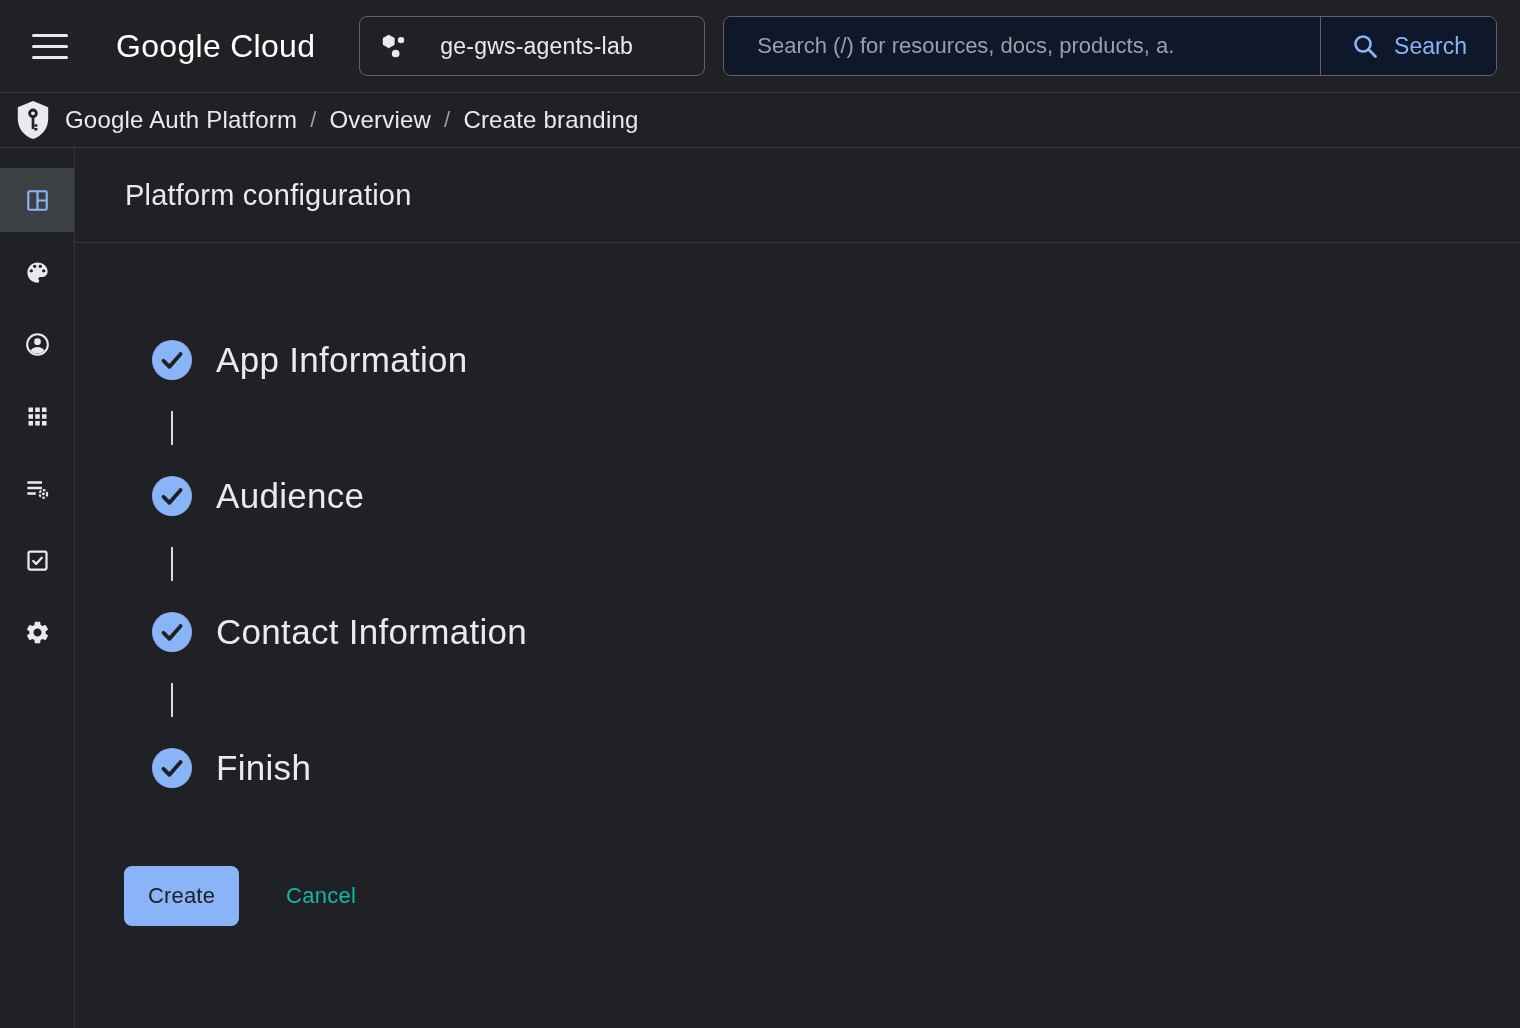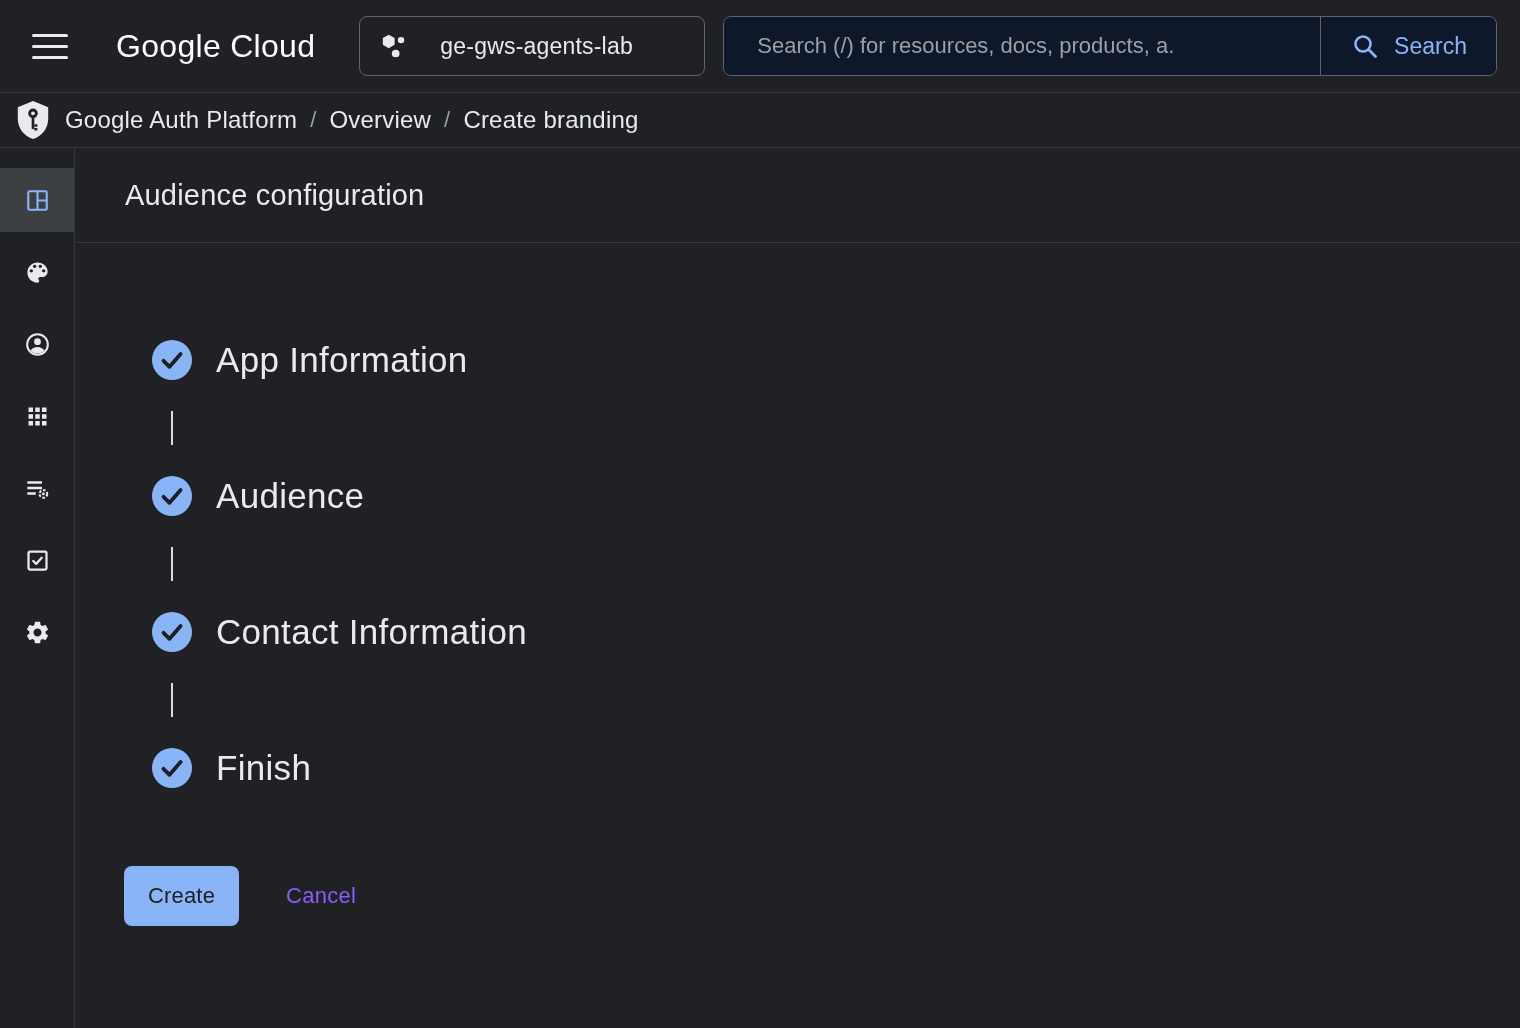--- a/index.html
+++ b/index.html
@@ -159,7 +159,7 @@
 
   <main>
     <div class="page-header">
-      <h1 class="page-title">Audience configuration</h1>
+      <h1 class="page-title">Platform configuration</h1>
     </div>
 
     <div class="stepper">

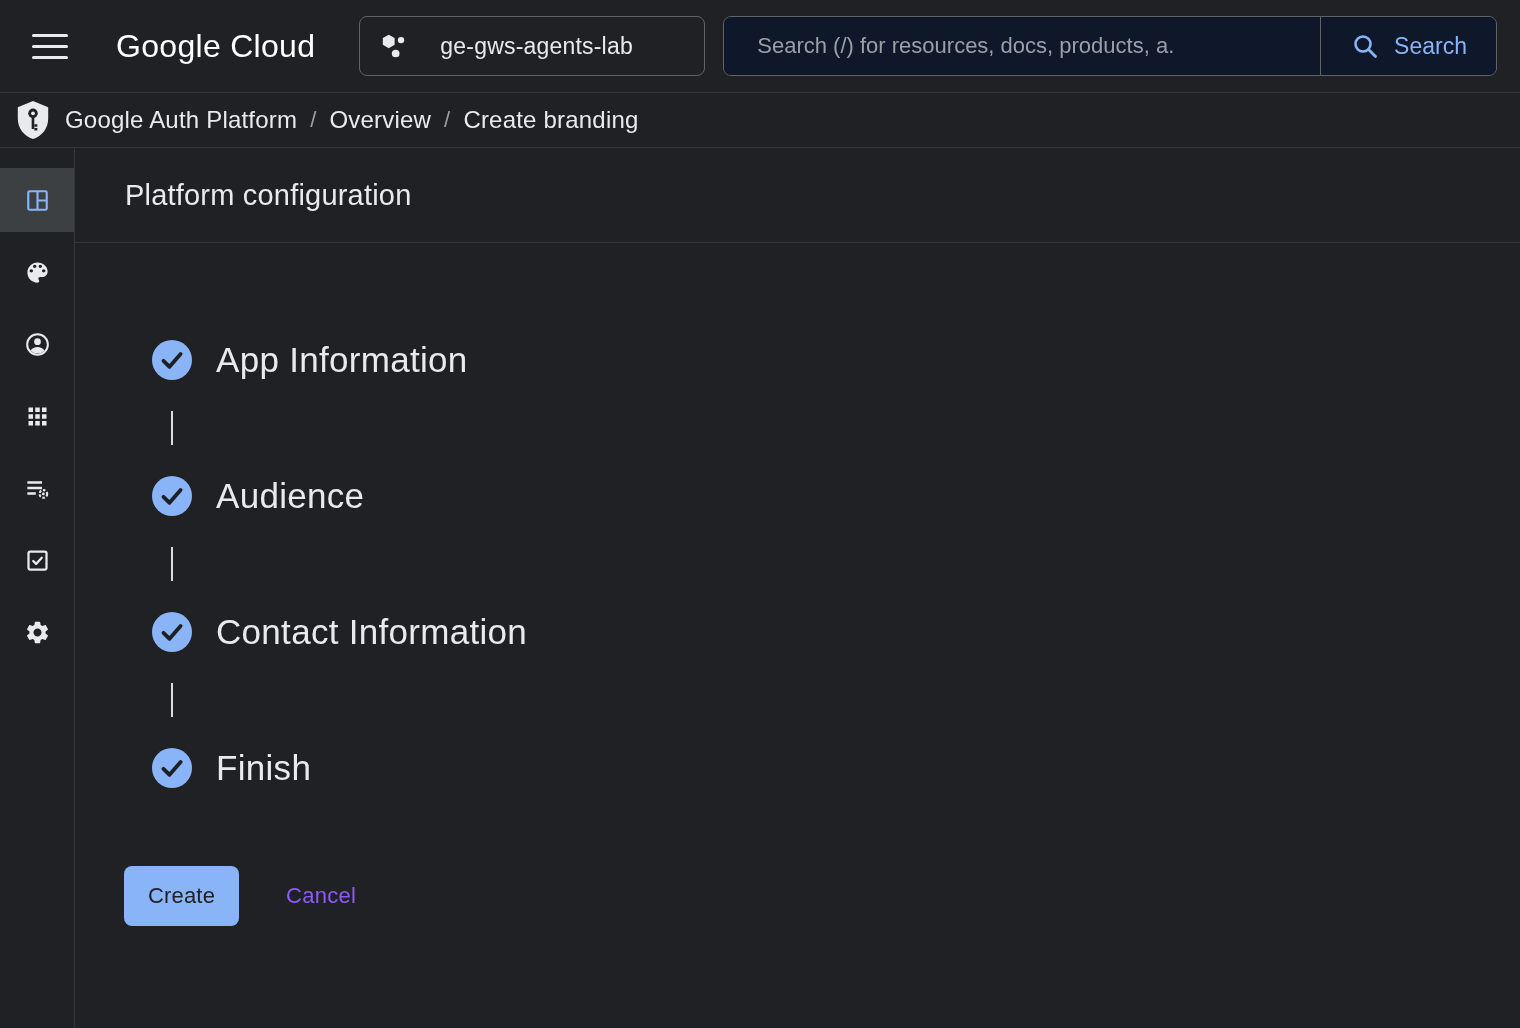--- a/index.html
+++ b/index.html
@@ -54,7 +54,7 @@
   
   .actions { display: flex; align-items: center; margin: 78px 0 0 49px; }
   .btn-create { width: 115px; height: 60px; border: none; border-radius: 8px; background: #8ab4f8; color: #202124; font-size: 22px; font-weight: 500; cursor: pointer; font-family: inherit; letter-spacing: 0.2px; }
-  .btn-cancel { margin-left: 41px; border: none; background: none; color: #8b5cf6; font-size: 22px; font-weight: 500; cursor: pointer; font-family: inherit; letter-spacing: 0.3px; }
+  .btn-cancel { margin-left: 41px; border: none; background: none; color: #14b8a6; font-size: 22px; font-weight: 500; cursor: pointer; font-family: inherit; letter-spacing: 0.3px; }
 </style>
 </head>
 <body>

